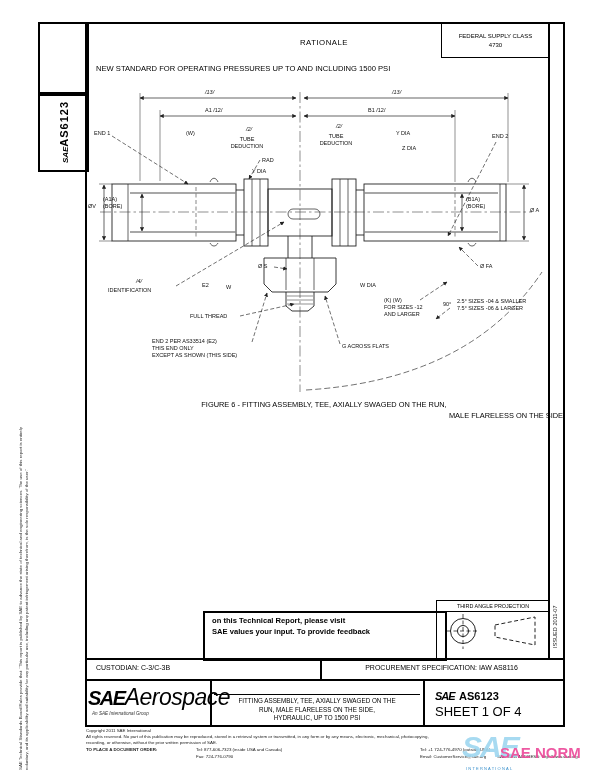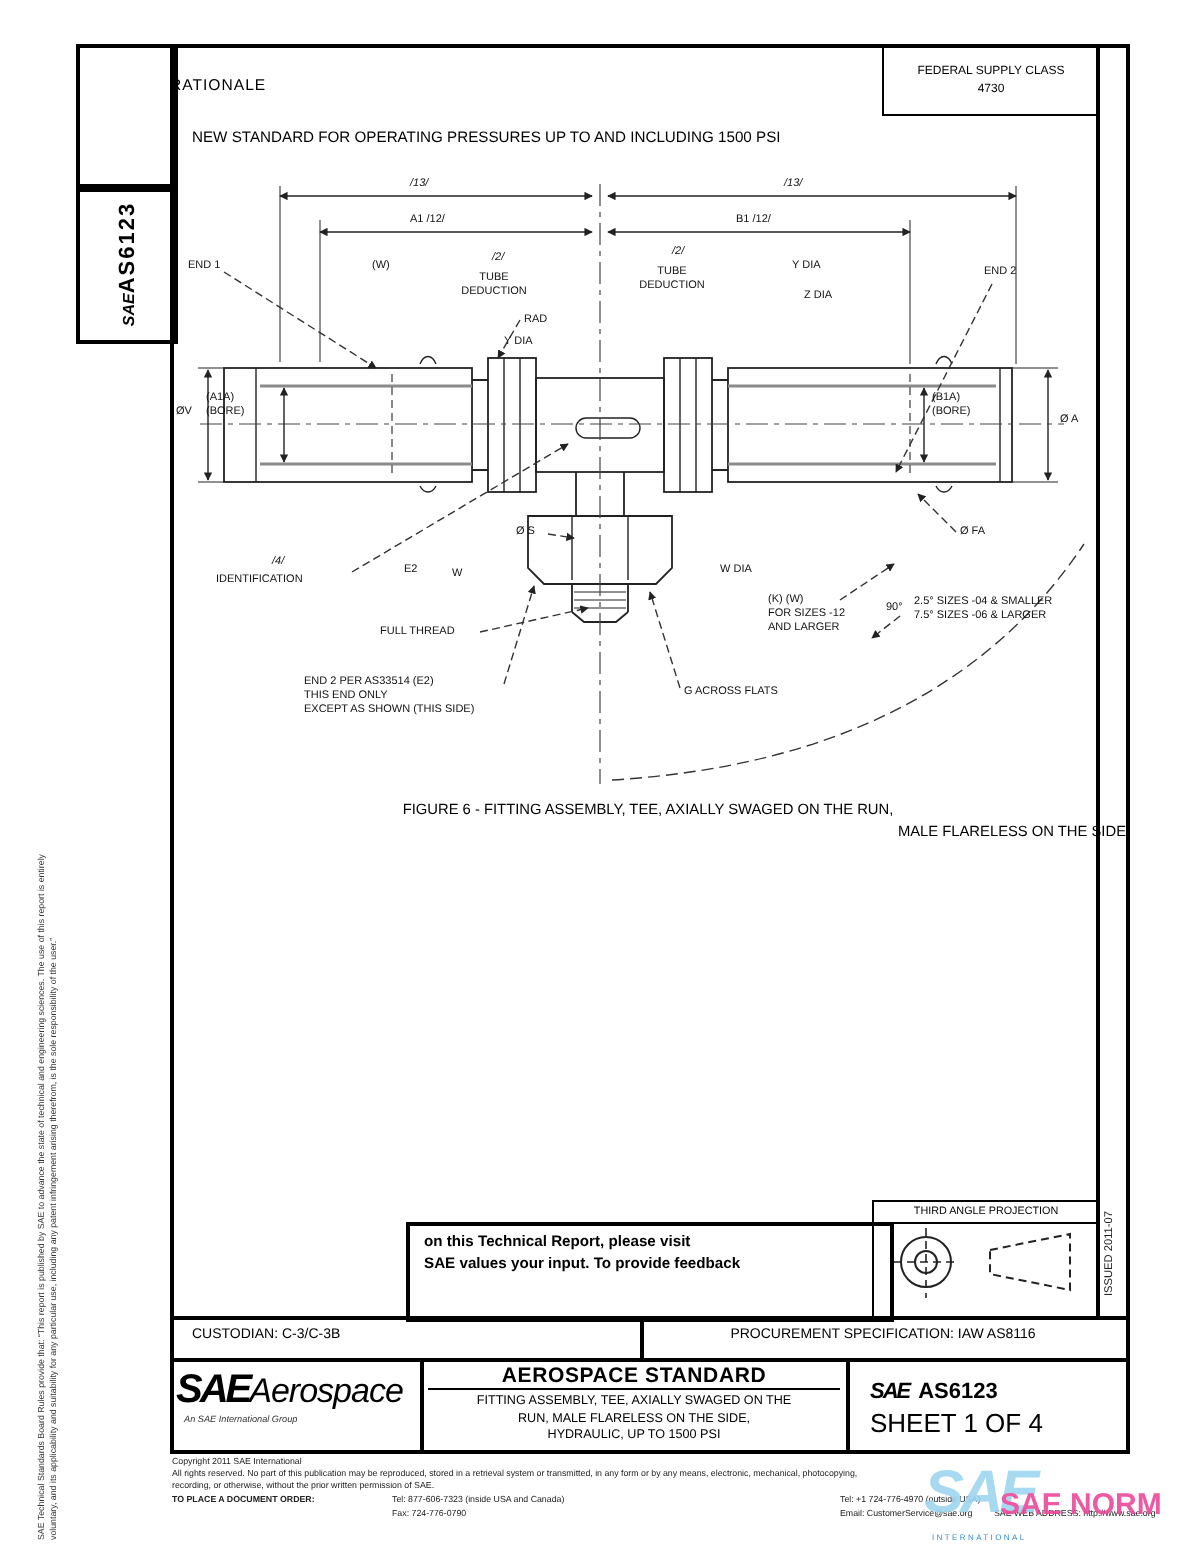--- a/index.html
+++ b/index.html
@@ -41,7 +41,7 @@
     <div class="small-cap">4730</div>
   </div>
 
-  <div class="abs" style="left:85px;top:38px;width:478px;text-align:left;font-size:7.8px;letter-spacing:.5px;">RATIONALE</div>
+  <div class="abs" style="left:85px;top:38px;width:478px;text-align:center;font-size:7.8px;letter-spacing:.5px;">RATIONALE</div>
   <div class="abs" style="left:96px;top:64px;font-size:7.6px;">NEW STANDARD FOR OPERATING PRESSURES UP TO AND INCLUDING 1500 PSI</div>
 
   <svg style="left:0;top:0;" width="600" height="776" viewBox="0 0 600 776">

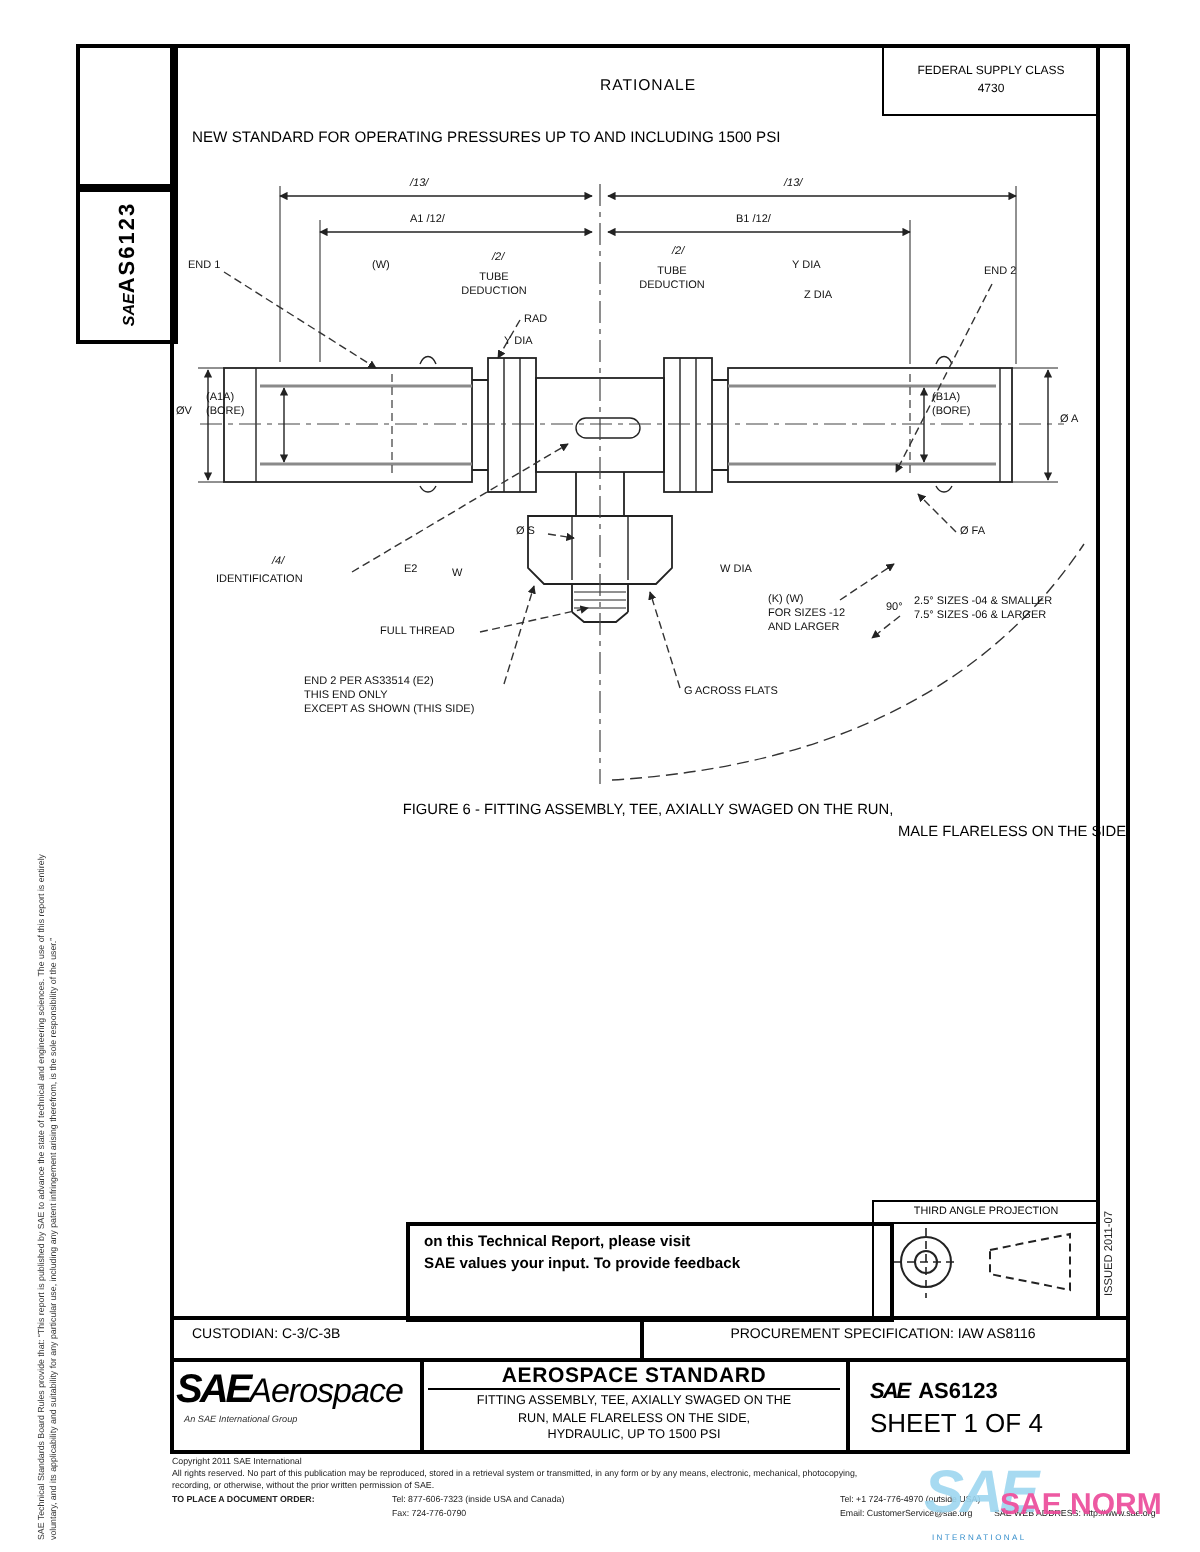--- a/index.html
+++ b/index.html
@@ -198,7 +198,7 @@
 
   <div class="abs" style="left:88px;top:684px;width:120px;height:40px;">
     <div style="white-space:nowrap;">
-      <span style="font-size:20px;font-weight:bold;font-style:italic;letter-spacing:-1.5px;">SAE</span><span style="font-size:17px;font-style:italic;letter-spacing:-0.5px;">Aerospace</span>
+      <span style="font-size:20px;font-weight:bold;font-style:italic;letter-spacing:-1.5px;">SAE</span><span style="font-size:23px;font-style:italic;letter-spacing:-0.5px;">Aerospace</span>
     </div>
     <div style="font-size:4.6px;font-style:italic;color:#333;margin-left:4px;">An SAE International Group</div>
   </div>

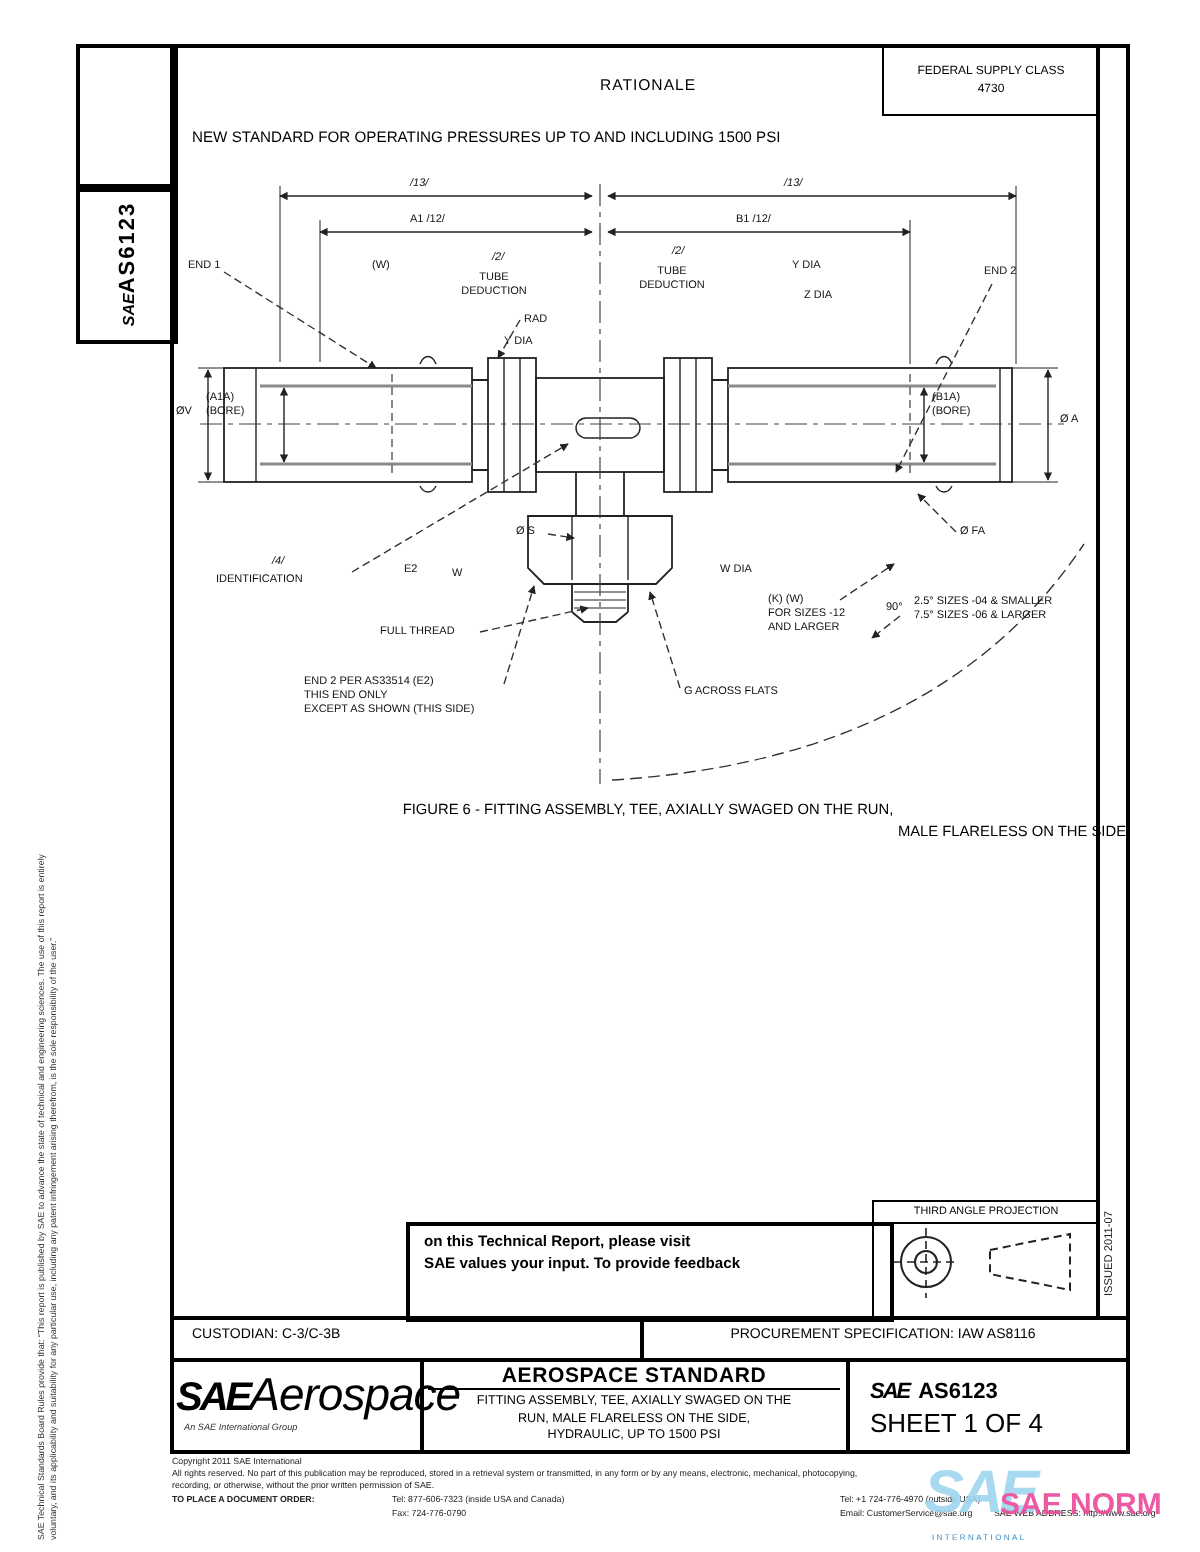--- a/index.html
+++ b/index.html
@@ -203,7 +203,6 @@
     <div style="font-size:4.6px;font-style:italic;color:#333;margin-left:4px;">An SAE International Group</div>
   </div>
 
-  <div class="abs" style="left:212px;top:682px;width:210px;text-align:center;font-size:10.5px;font-weight:bold;letter-spacing:.3px;">AEROSPACE STANDARD</div>
   <div class="line" style="left:214px;top:694px;width:206px;height:1px;"></div>
   <div class="abs" style="left:212px;top:697px;width:210px;text-align:center;font-size:6.3px;line-height:8.6px;">
     <div>FITTING ASSEMBLY, TEE, AXIALLY SWAGED ON THE</div>

